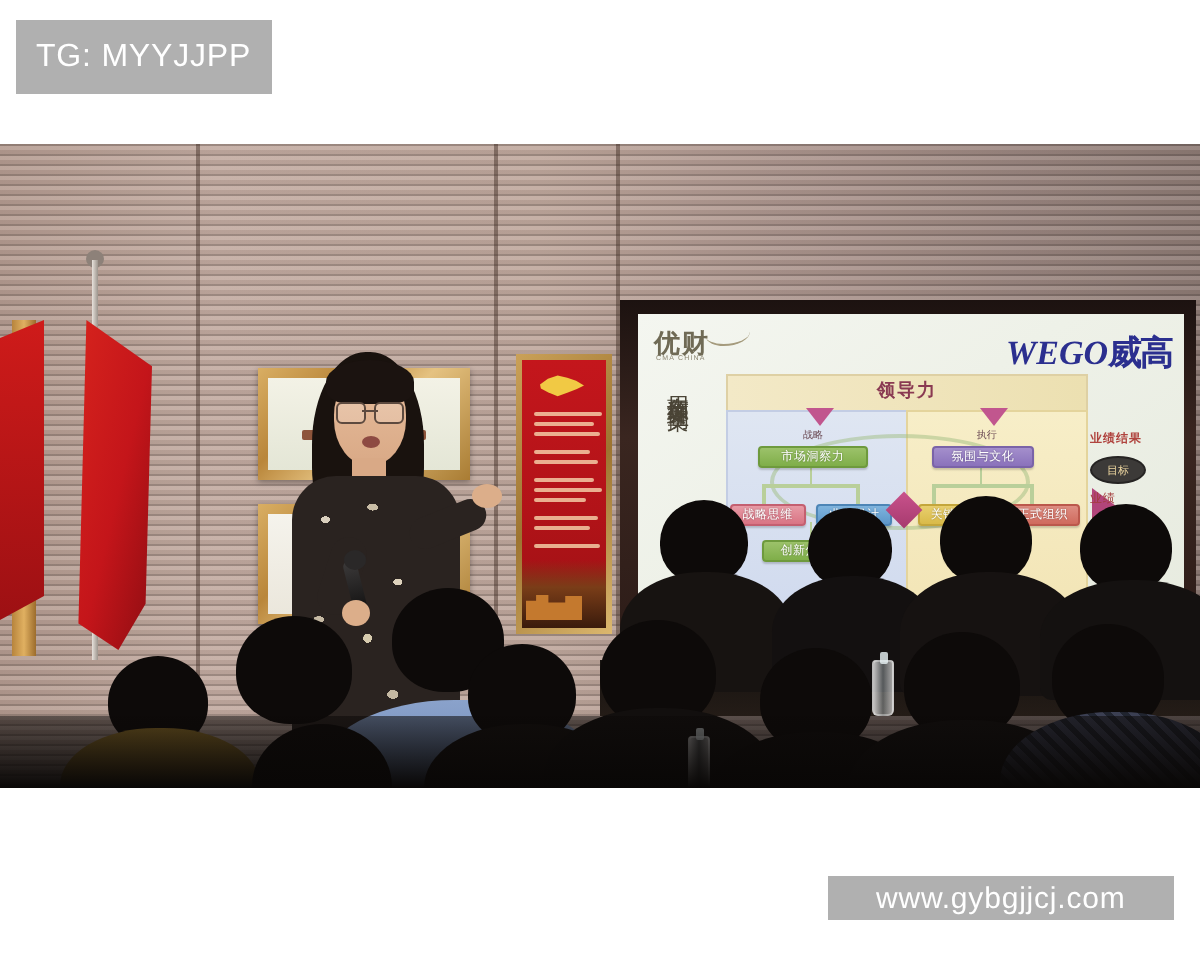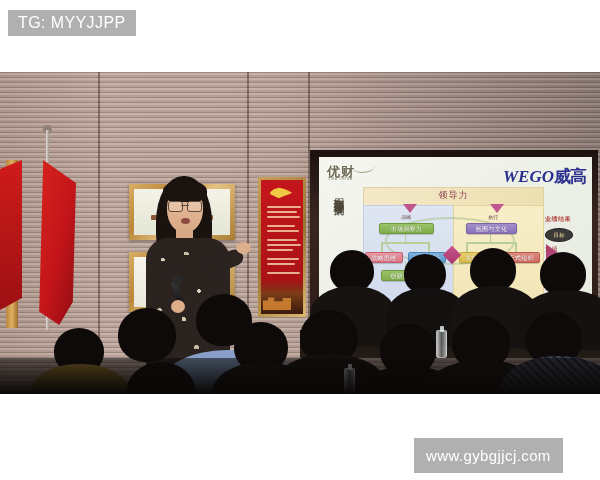--- a/index.html
+++ b/index.html
@@ -10,7 +10,7 @@
   .wm{position:absolute;background:#b0b0b0;color:#ffffff;
       font-family:"Liberation Sans",sans-serif;letter-spacing:.4px;
       display:flex;align-items:center;justify-content:center;}
-  #wm-top{left:8px;top:10px;height:26px;padding:0 10px;font-size:16px;}
+  #wm-top{left:8px;top:10px;height:37px;padding:0 10px;font-size:16px;}
   #wm-bottom{left:414px;top:438px;height:35px;padding:0 12px;font-size:15px;}
 
   

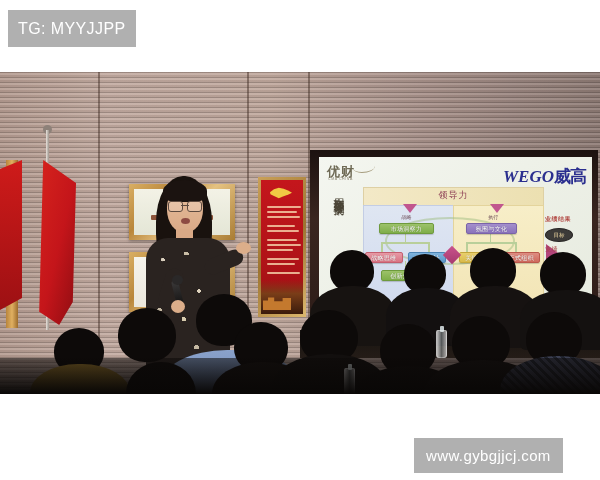--- a/index.html
+++ b/index.html
@@ -111,7 +111,7 @@
   #band{position:absolute;left:0;right:0;top:0;height:18px;
         background:linear-gradient(to right,#f3e9c7,#ece0b1);border:1px solid #ded0a4;}
   #band-label{position:absolute;left:50%;top:2px;transform:translateX(-50%);
-        font-family:"DejaVu Sans",sans-serif;font-size:9px;color:#8a3a52;font-weight:normal;letter-spacing:1px;text-align:right;}
+        font-family:"DejaVu Sans",sans-serif;font-size:9px;color:#8a3a52;font-weight:bold;letter-spacing:1px;text-align:right;}
   #panel-left{position:absolute;left:0;top:18px;bottom:0;width:49%;
         background:linear-gradient(to bottom,#dfe6f2,#cfd9ee);border:1px solid #c3cde4;}
   #panel-right{position:absolute;right:0;top:18px;bottom:0;width:49%;

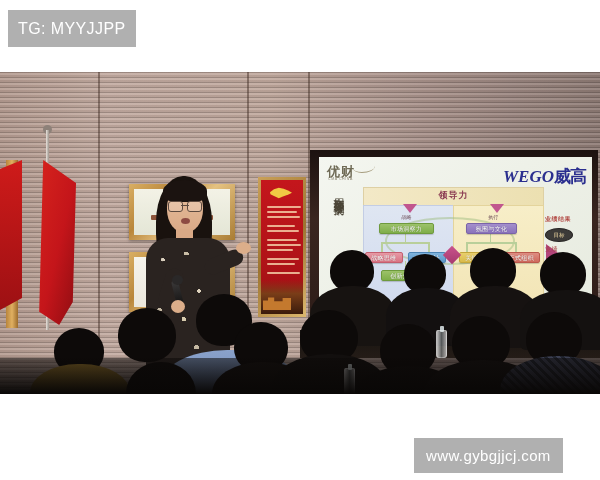--- a/index.html
+++ b/index.html
@@ -11,7 +11,7 @@
       font-family:"Liberation Sans",sans-serif;letter-spacing:.4px;
       display:flex;align-items:center;justify-content:center;}
   #wm-top{left:8px;top:10px;height:37px;padding:0 10px;font-size:16px;}
-  #wm-bottom{left:414px;top:438px;height:35px;padding:0 12px;font-size:15px;}
+  #wm-bottom{left:414px;top:438px;height:22px;padding:0 24px;font-size:15px;}
 
   
   #photo{position:absolute;left:0;top:72px;width:600px;height:322px;overflow:hidden;

